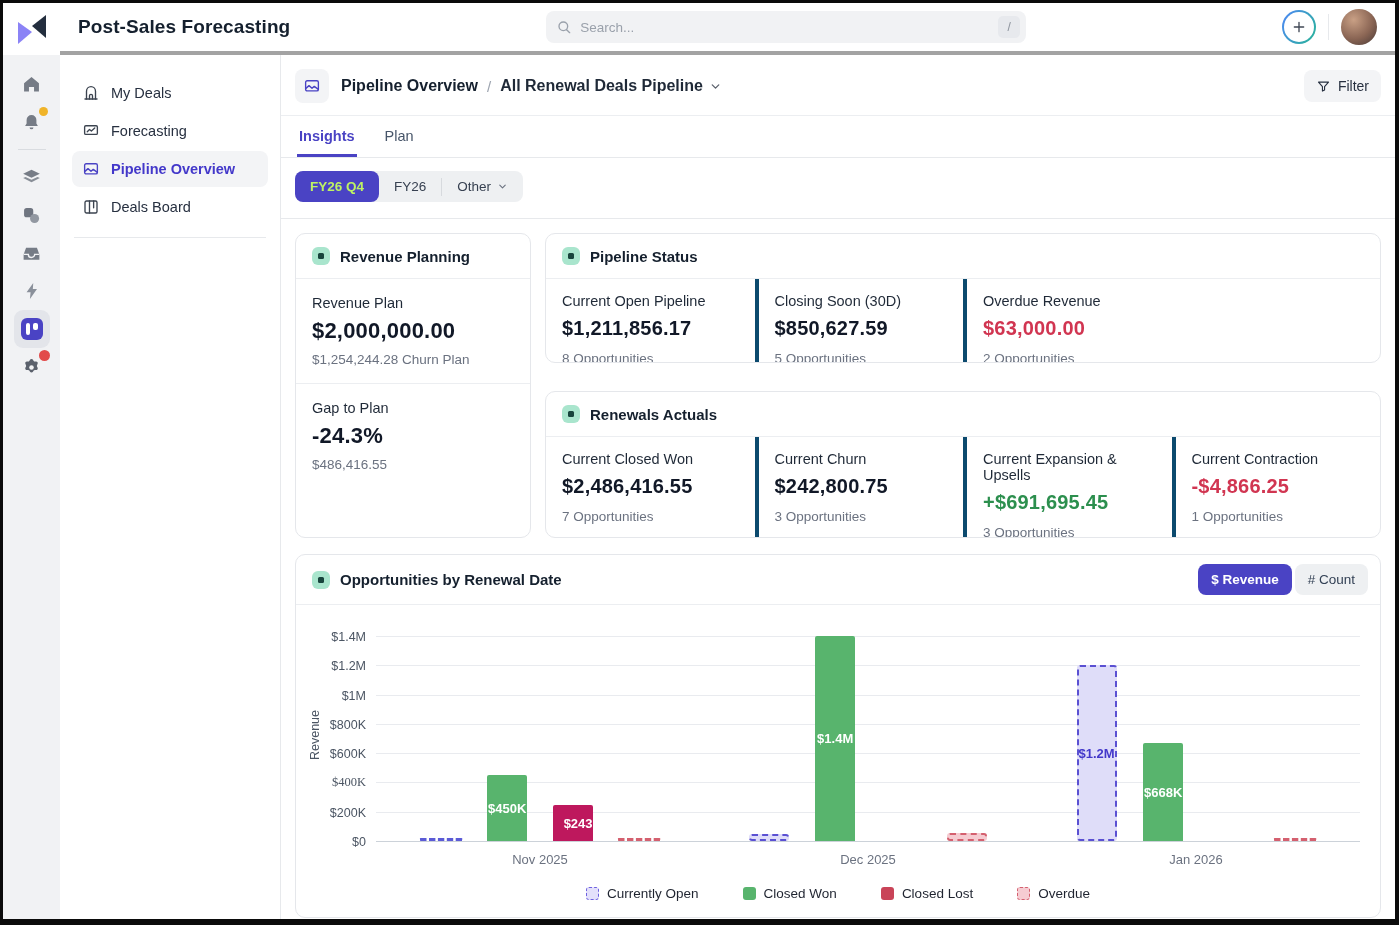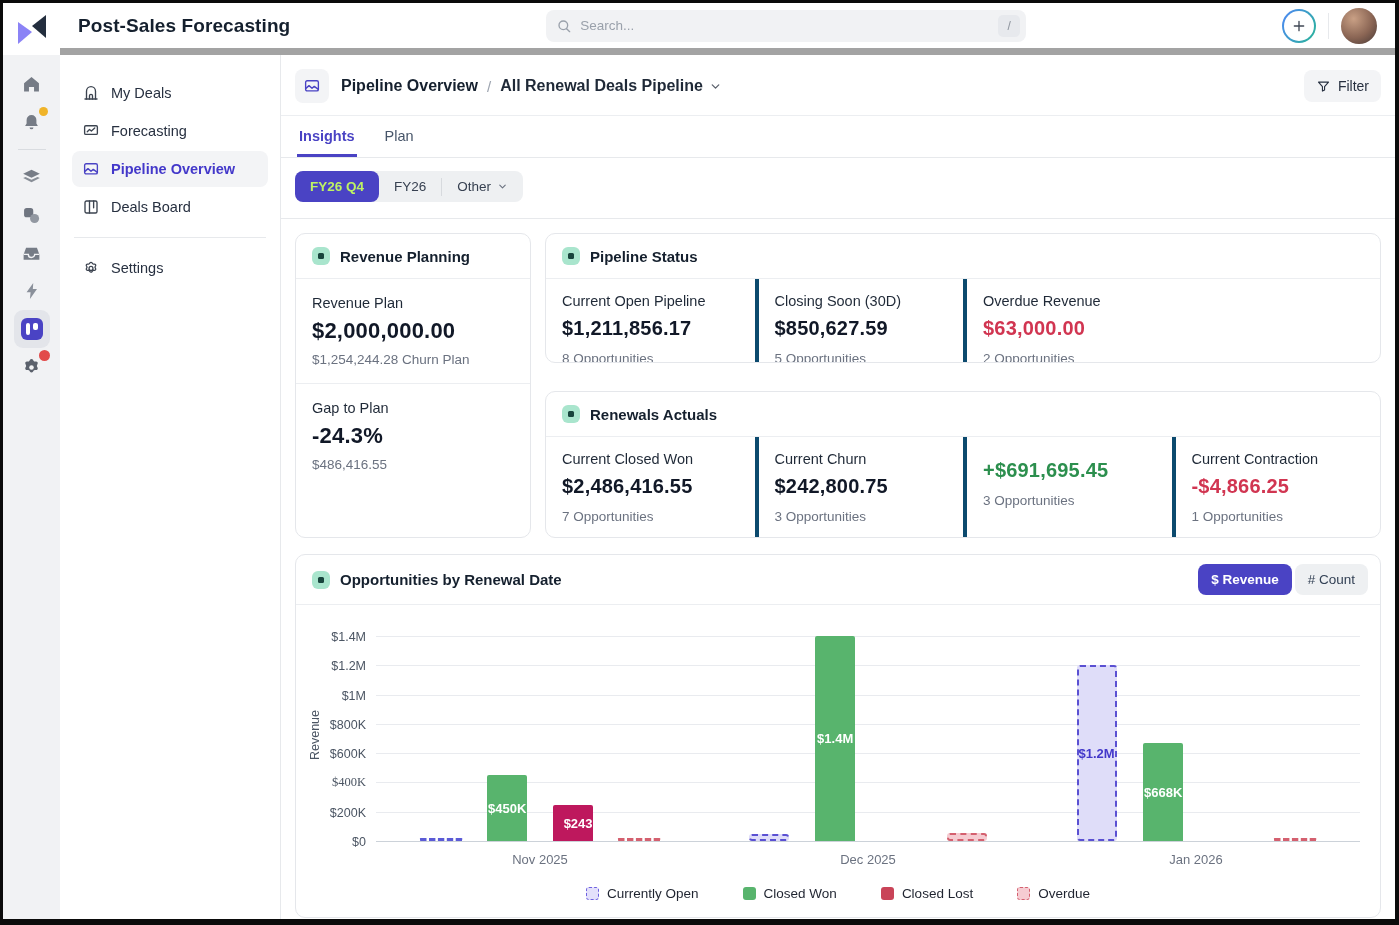--- a/index.html
+++ b/index.html
@@ -25,7 +25,7 @@
 
   
   .right-pane { flex:1; display:flex; flex-direction:column; min-width:0; }
-  .header { height:52px; border-bottom:7px solid #a3a3a3; display:flex; align-items:center; padding:0 18px 0 18px; flex-shrink:0; }
+  .header { height:52px; border-bottom:4px solid #a3a3a3; display:flex; align-items:center; padding:0 18px 0 18px; flex-shrink:0; }
   .app-title { font-size:19px; font-weight:700; color:#15202e; letter-spacing:.1px; white-space:nowrap; }
   .search { width:480px; height:32px; background:#f1f2f4; border-radius:8px; display:flex; align-items:center;
             padding:0 6px 0 10px; margin:0 auto; }

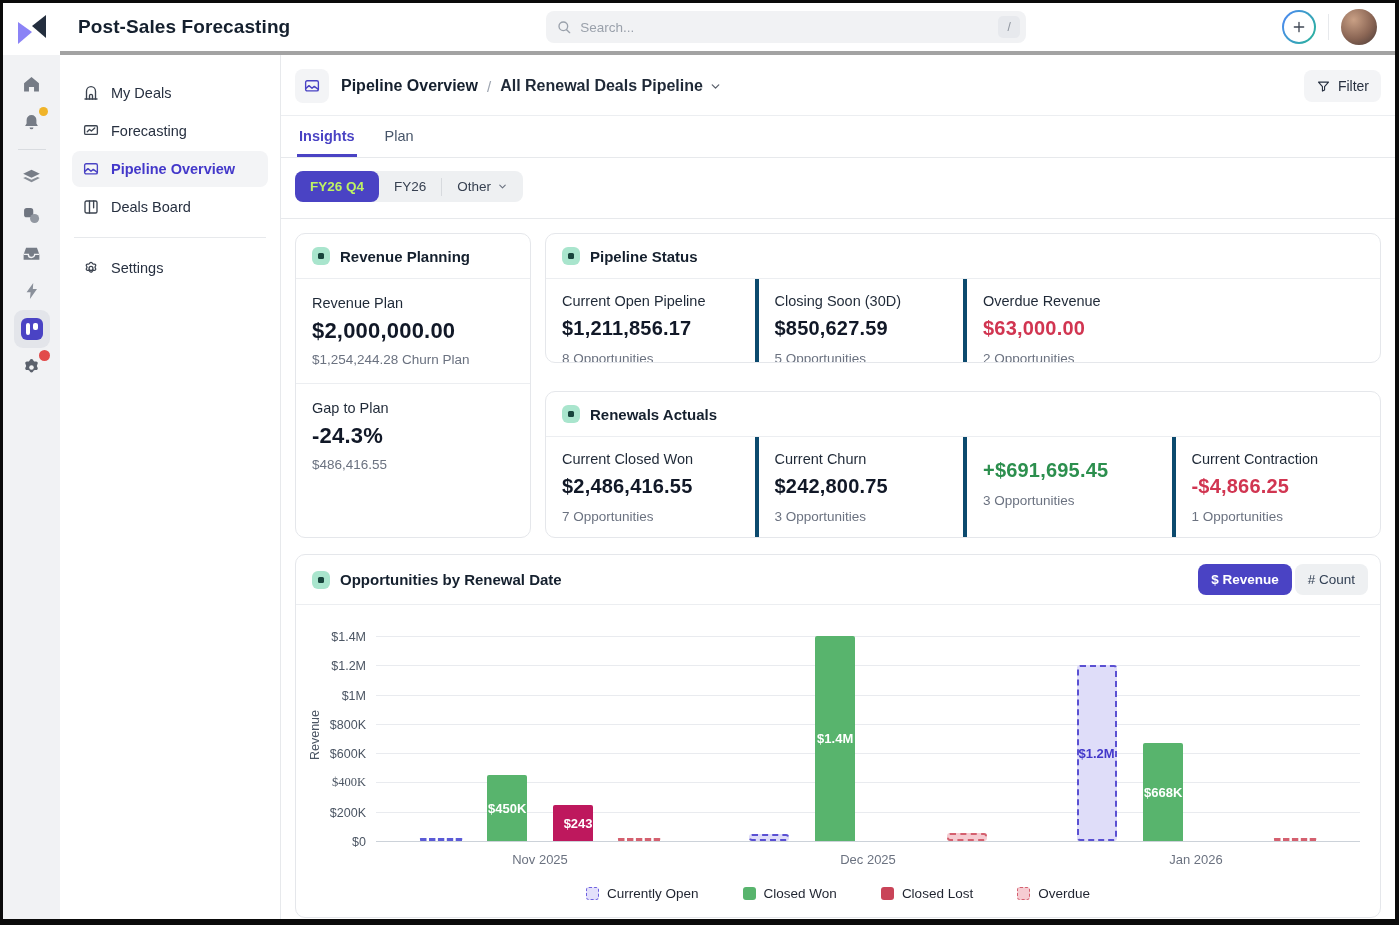--- a/index.html
+++ b/index.html
@@ -266,13 +266,6 @@
           <span>Deals Board</span>
         </div>
         <div class="side-divider"></div>
-        <div class="side-item">
-          <svg width="18" height="18" viewBox="0 0 24 24" fill="none" stroke="currentColor" stroke-width="1.7" stroke-linejoin="round">
-            <path d="M10.6 3.6a1.7 1.7 0 0 1 2.8 0l.6.9a1.7 1.7 0 0 0 1.6.8l1-.1a1.7 1.7 0 0 1 1.5 2.5l-.5.8a1.7 1.7 0 0 0 0 1.8l.5.8a1.7 1.7 0 0 1-1.5 2.5l-1-.1a1.7 1.7 0 0 0-1.6.8l-.6.9a1.7 1.7 0 0 1-2.8 0l-.6-.9a1.7 1.7 0 0 0-1.6-.8l-1 .1a1.7 1.7 0 0 1-1.5-2.5l.5-.8a1.7 1.7 0 0 0 0-1.8l-.5-.8A1.7 1.7 0 0 1 7.4 5.2l1 .1a1.7 1.7 0 0 0 1.6-.8z" transform="translate(0 1.5)"></path>
-            <circle cx="12" cy="12.5" r="2.6"></circle>
-          </svg>
-          <span>Settings</span>
-        </div>
       </div>
 
       <div class="main">

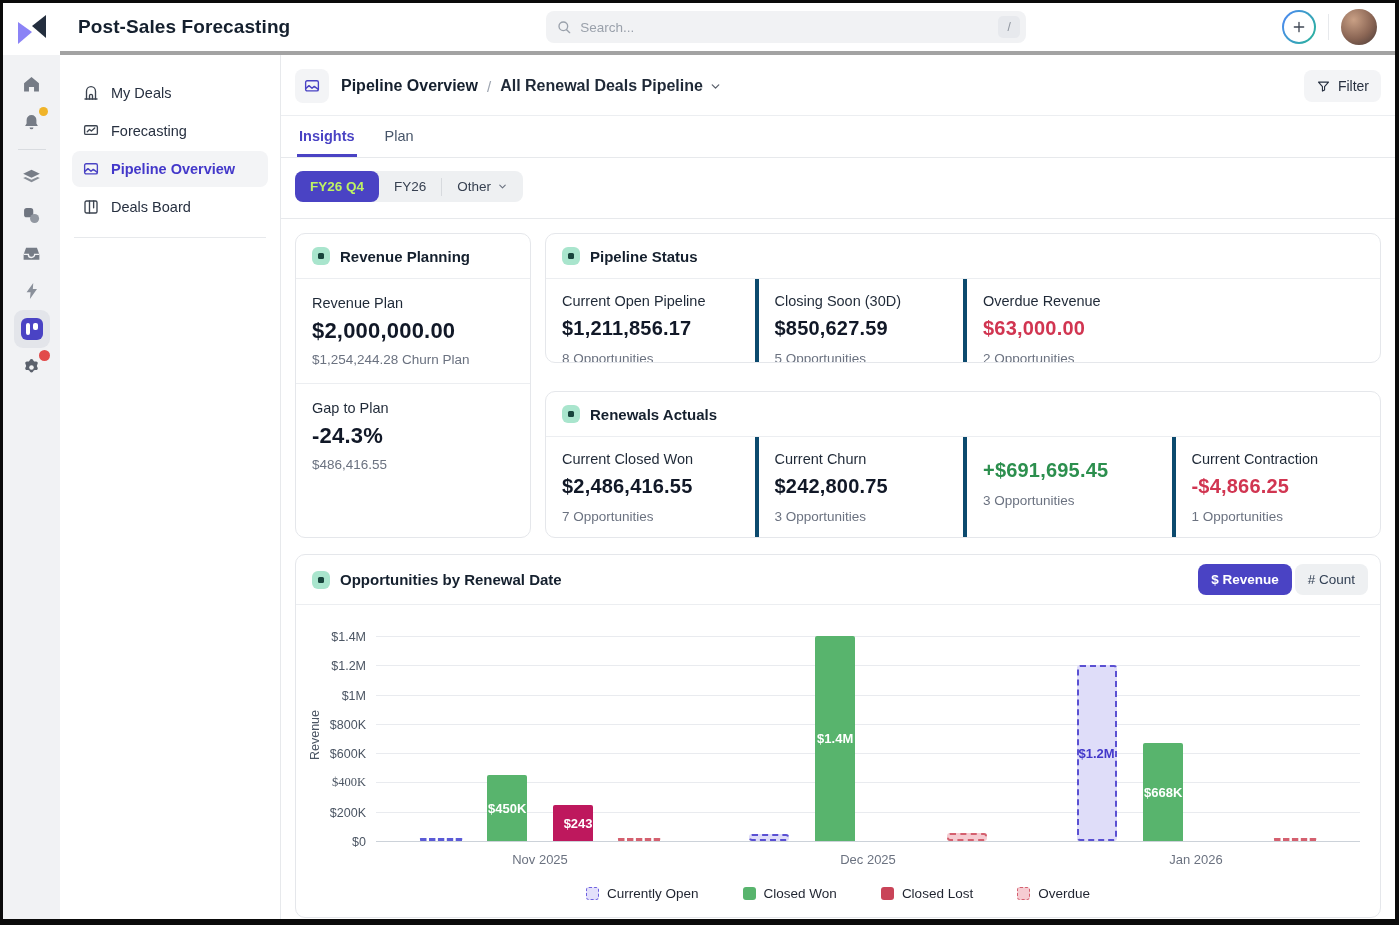--- a/index.html
+++ b/index.html
@@ -374,6 +374,7 @@
                   <div class="metric-sub">3 Opportunities</div>
                 </div>
                 <div class="metric-col">
+                  <div class="metric-label">Current Expansion &amp; Upsells</div>
                   <div class="metric-value pos">+$691,695.45</div>
                   <div class="metric-sub">3 Opportunities</div>
                 </div>

